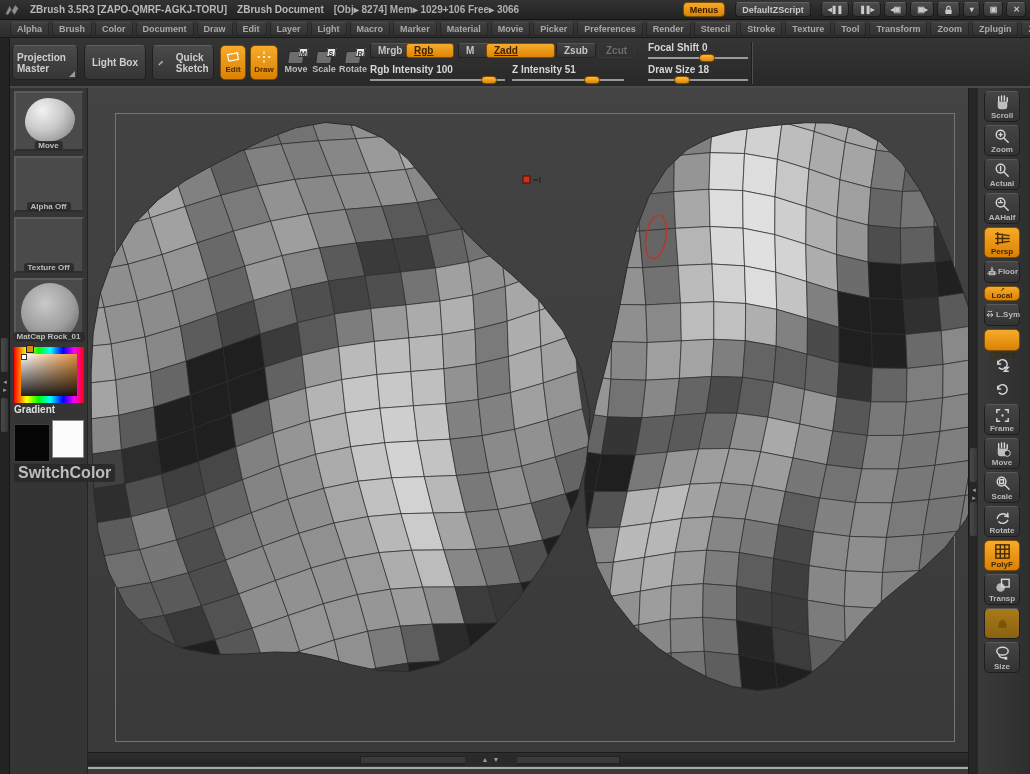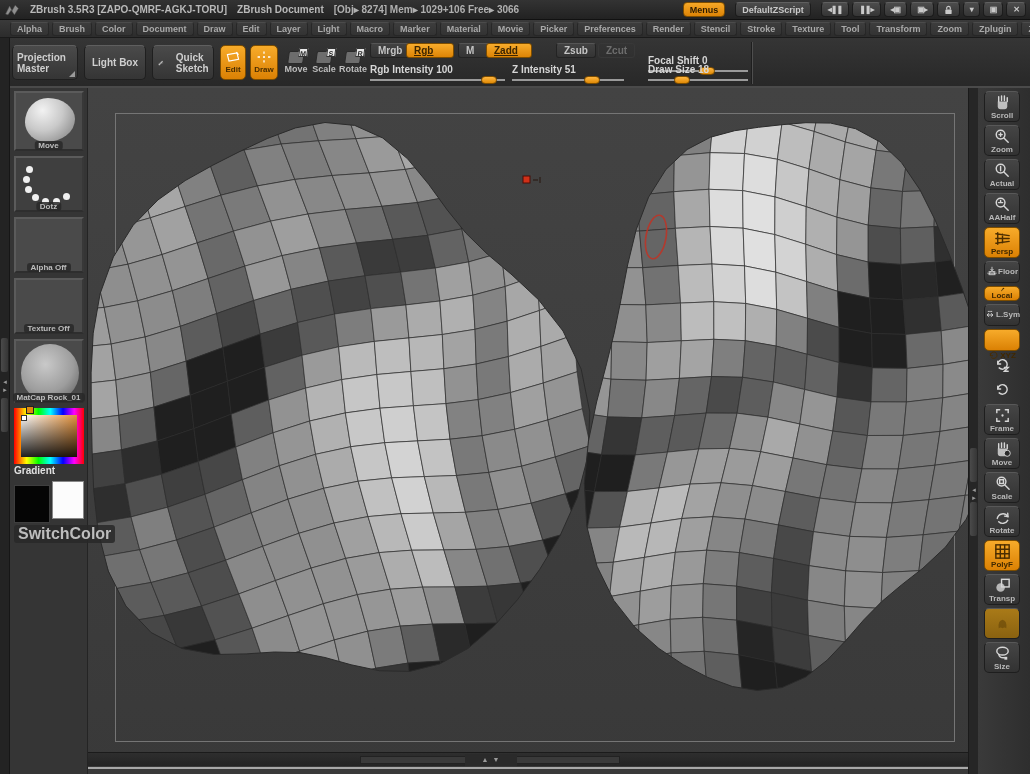--- a/index.html
+++ b/index.html
@@ -261,7 +261,7 @@
     <div class="tgl" style="left:370px;top:5px;">Mrgb</div>
     <div class="tgl on" style="left:406px;top:5px;width:48px;">Rgb</div>
     <div class="tgl" style="left:458px;top:5px;width:44px;">M</div>
-    <div class="tgl on" style="left:486px;top:5px;width:46px;">Zadd</div>
+    <div class="tgl on" style="left:486px;top:5px;width:69px;">Zadd</div>
     <div class="tgl" style="left:556px;top:5px;">Zsub</div>
     <div class="tgl dis" style="left:598px;top:5px;">Zcut</div>
 

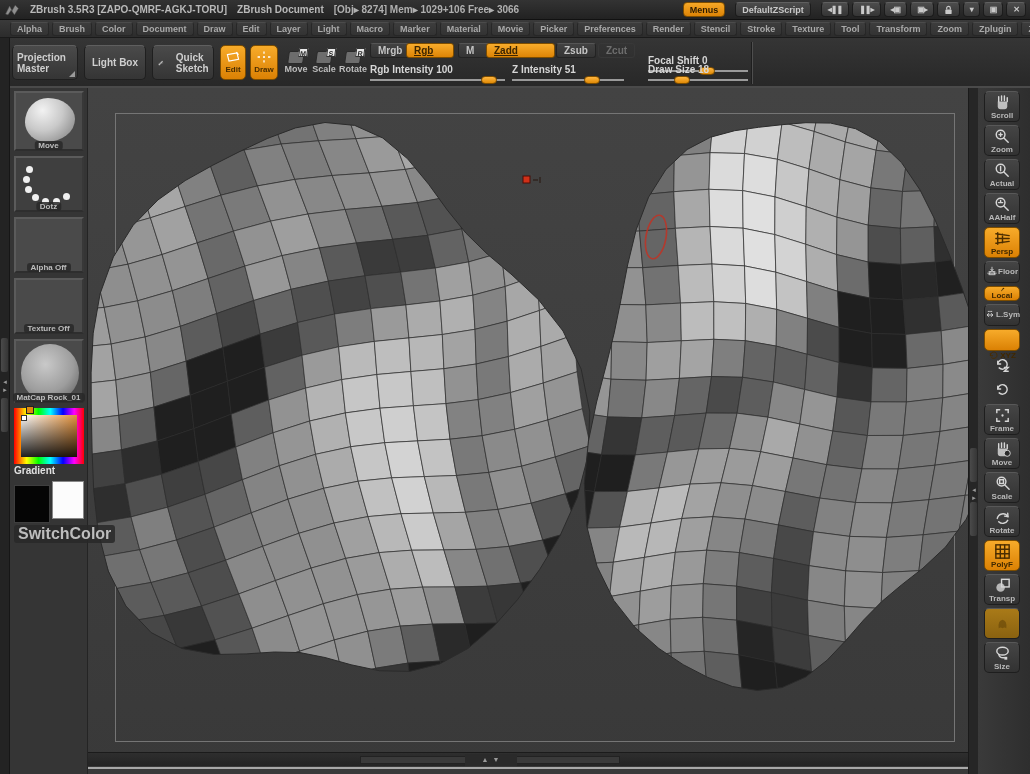--- a/index.html
+++ b/index.html
@@ -265,7 +265,7 @@
     <div class="tgl" style="left:556px;top:5px;">Zsub</div>
     <div class="tgl dis" style="left:598px;top:5px;">Zcut</div>
 
-    <div class="slider" style="left:648px;top:17px;width:100px;">
+    <div class="slider" style="left:648px;top:4px;width:100px;">
       <span>Focal Shift</span>
       <span>0</span>
       <span class="shandle" style="left:51%;"></span>

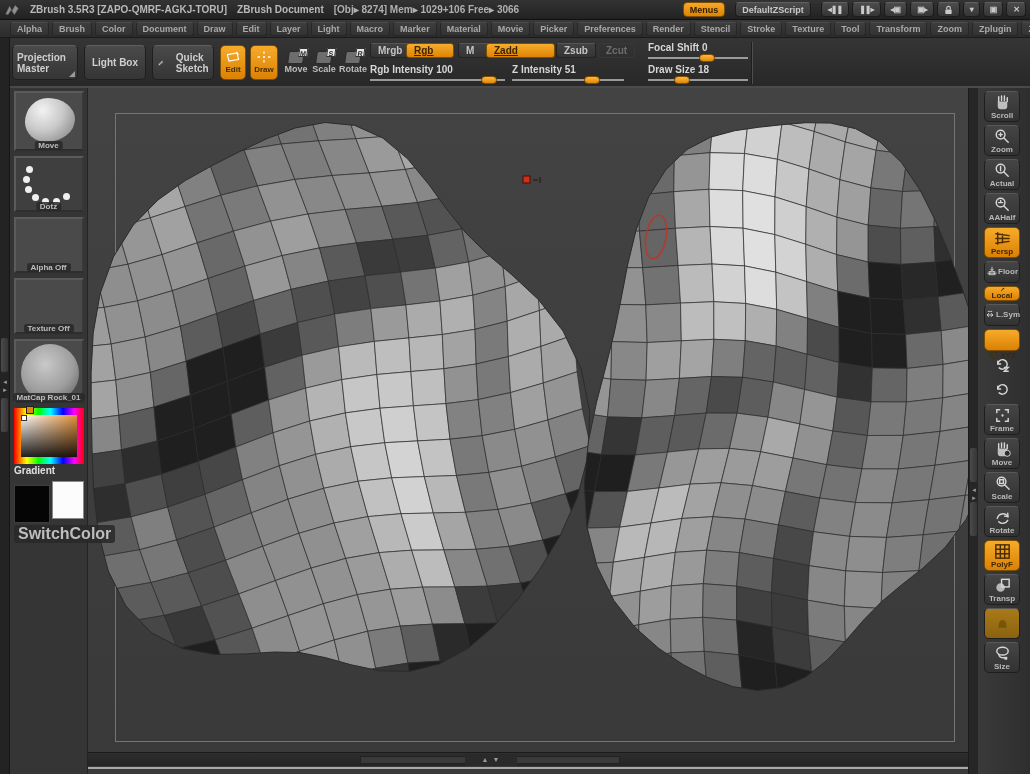--- a/index.html
+++ b/index.html
@@ -864,20 +864,6 @@
         <div class="lt-label">Move</div>
       </div>
       <div class="lt-item">
-        <div class="lt-thumb" style="height:56px">
-          <div style="position:absolute;inset:0;background:#3f3f3f;">
-            <div class="dot" style="left:10px;top:8px"></div>
-            <div class="dot" style="left:7px;top:18px"></div>
-            <div class="dot" style="left:9px;top:28px"></div>
-            <div class="dot" style="left:16px;top:36px"></div>
-            <div class="dot" style="left:26px;top:40px"></div>
-            <div class="dot" style="left:37px;top:40px"></div>
-            <div class="dot" style="left:47px;top:35px"></div>
-          </div>
-        </div>
-        <div class="lt-label">Dotz</div>
-      </div>
-      <div class="lt-item">
         <div class="lt-thumb" style="height:56px"></div>
         <div class="lt-label">Alpha Off</div>
       </div>

